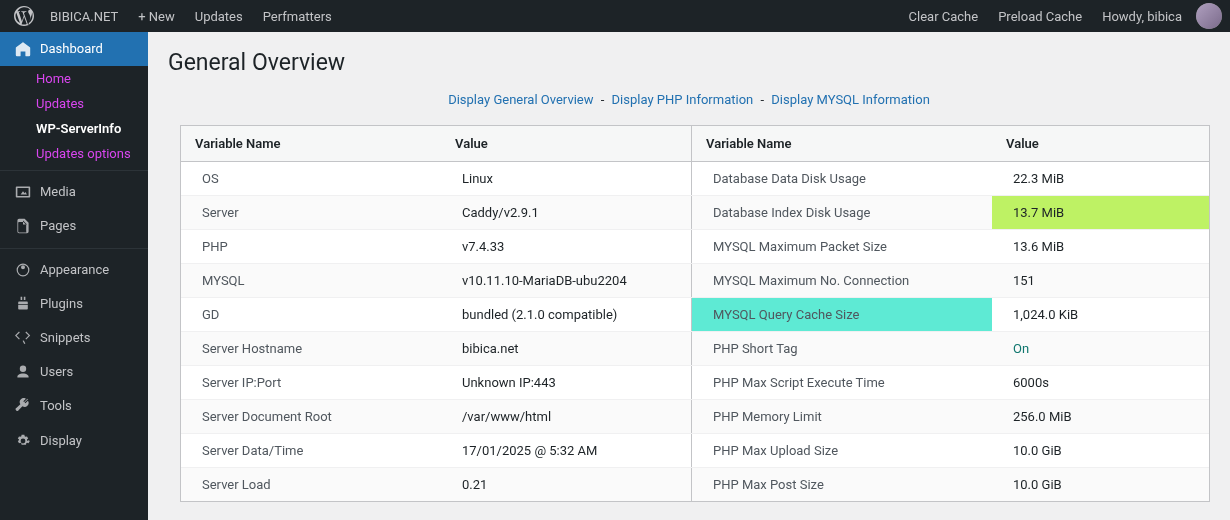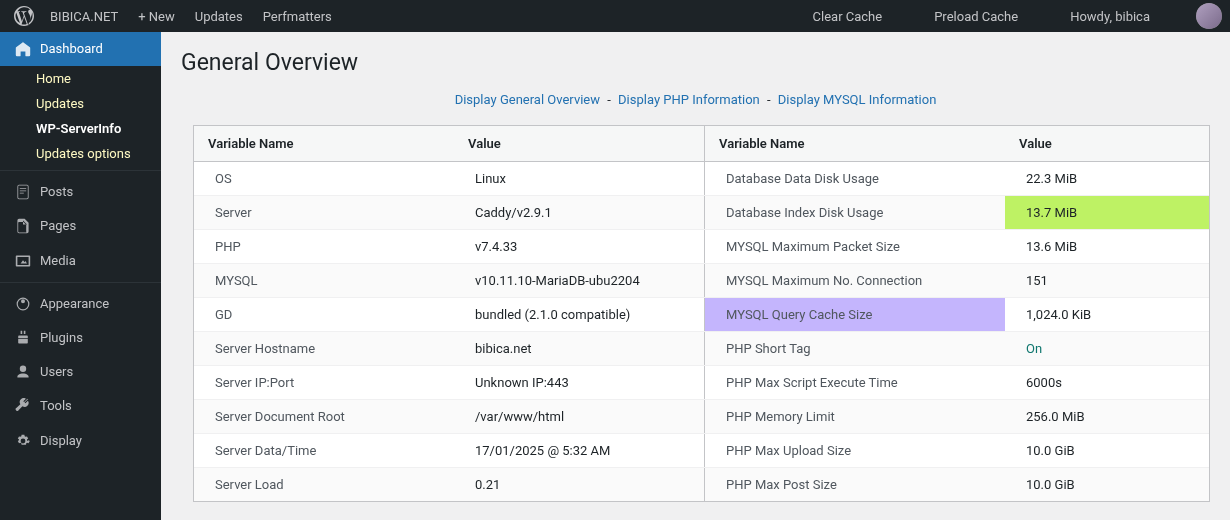--- a/index.html
+++ b/index.html
@@ -25,7 +25,7 @@
     }
     .adminbar-item.site-name { font-weight: 400; }
     .adminbar-new { display: flex; align-items: center; gap: 4px; }
-    .adminbar-right { margin-left: auto; display: flex; align-items: center; gap: 32px; }
+    .adminbar-right { margin-left: auto; display: flex; align-items: center; }
     .adminbar-right .adminbar-item { color: #c3c4c7; }
     .adminbar-avatar { width: 26px; height: 26px; border-radius: 50%; background: #888; overflow: hidden; display: flex; align-items: center; justify-content: center; margin-left: 4px; }
     .adminbar-avatar-img { width: 26px; height: 26px; border-radius: 50%; background: linear-gradient(135deg, #b0a0c0, #7a6a8a); }

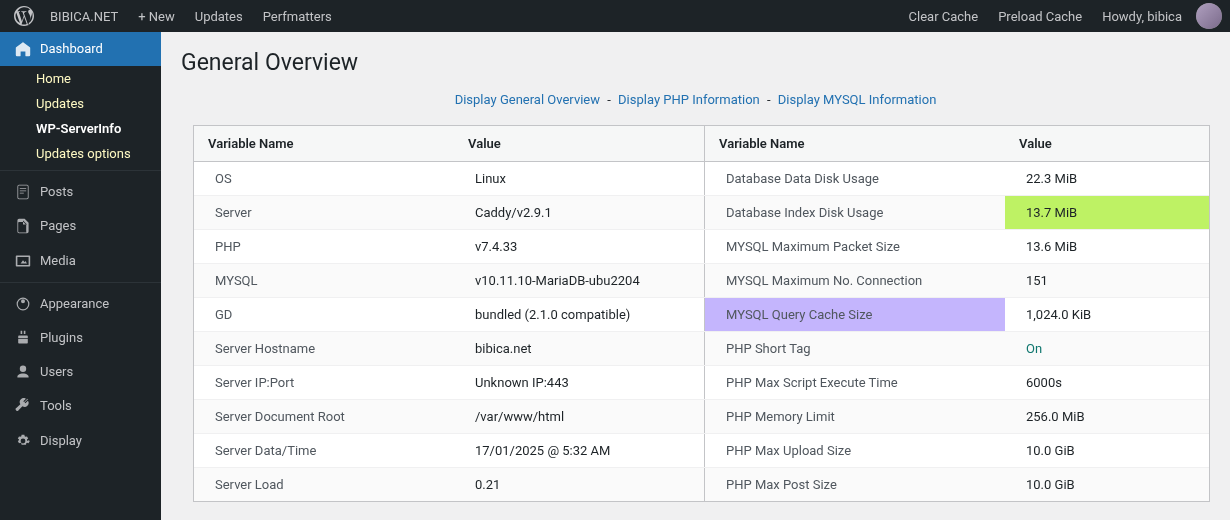--- a/index.html
+++ b/index.html
@@ -35,7 +35,7 @@
 
     
     #adminmenu {
-      width: 161px; background: #1d2327; flex-shrink: 0; overflow-y: auto; overflow-x: hidden;
+      width: 148px; background: #1d2327; flex-shrink: 0; overflow-y: auto; overflow-x: hidden;
     }
     .menu-item {
       display: flex; align-items: center; gap: 8px; padding: 8px 10px 8px 14px; color: #c3c4c7; cursor: pointer; font-size: 13px; line-height: 1.4; white-space: nowrap;

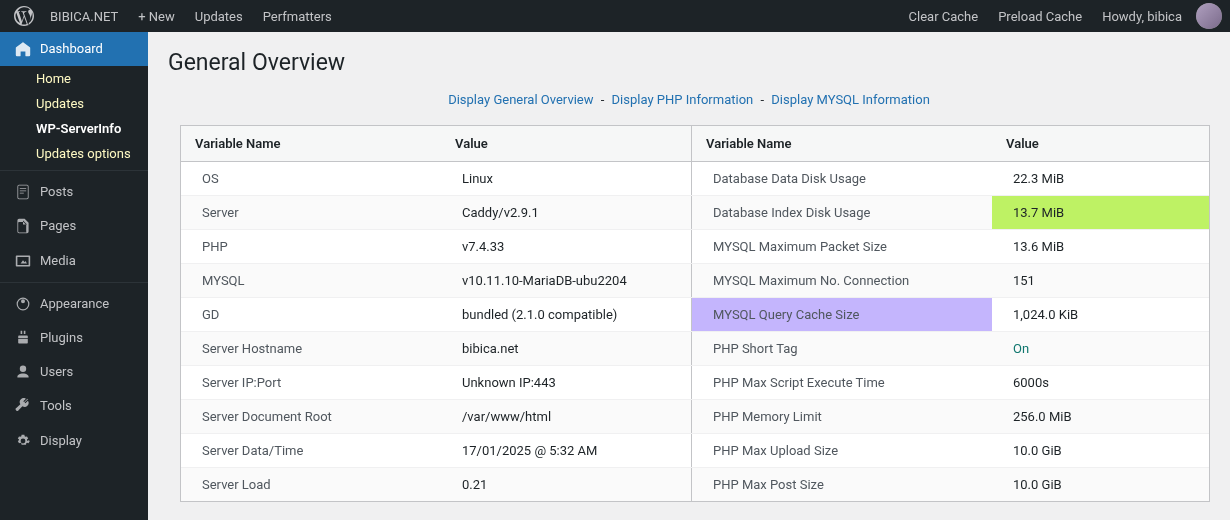--- a/index.html
+++ b/index.html
@@ -44,7 +44,7 @@
     .menu-item .menu-icon { width: 18px; height: 18px; display: flex; align-items: center; justify-content: center; flex-shrink: 0; opacity: 0.85; }
     .menu-item .menu-icon svg { fill: currentColor; width: 16px; height: 16px; }
     .submenu-item {
-      display: block; padding: 5px 10px 5px 36px; color: #fef9c3; cursor: pointer; font-size: 13px;
+      display: block; padding: 5px 10px 5px 36px; color: #d946ef; cursor: pointer; font-size: 13px;
     }
     .submenu-item.current-submenu { color: #fff; font-weight: 600; }
     .menu-separator { height: 1px; background: #2c3338; margin: 4px 0; }

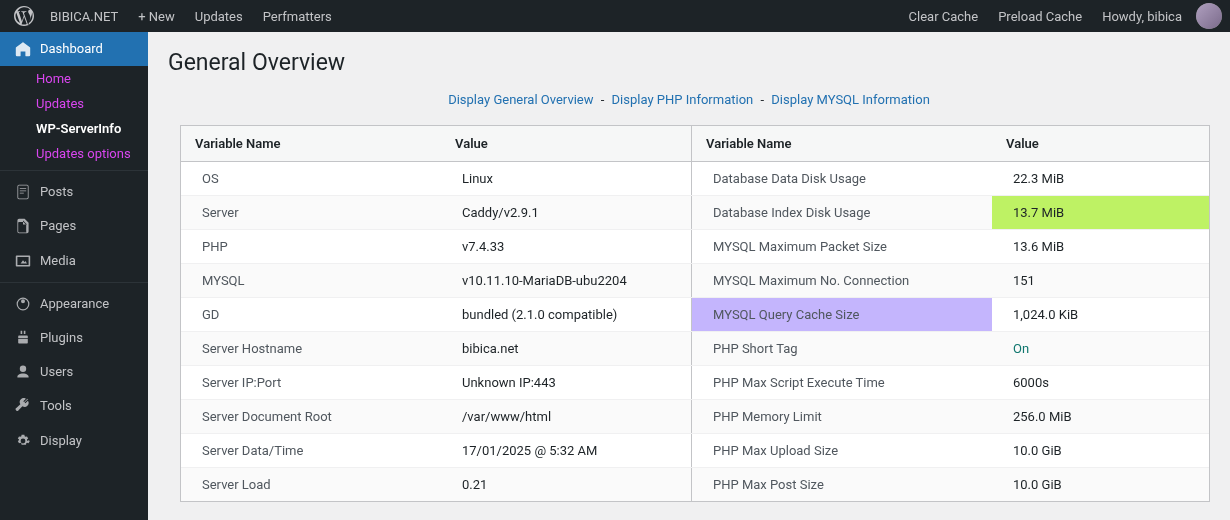--- a/index.html
+++ b/index.html
@@ -133,14 +133,6 @@
 
     <div class="menu-separator"></div>
 
-    <div class="menu-item">
-      <span class="menu-icon">
-        <svg viewBox="0 0 20 20">
-            <path d="M5 1h10a2 2 0 012 2v14a2 2 0 01-2 2H5a2 2 0 01-2-2V3a2 2 0 012-2zm0 1a1 1 0 00-1 1v14a1 1 0 001 1h10a1 1 0 001-1V3a1 1 0 00-1-1H5zm1 3h8v1H6V5zm0 3h8v1H6V8zm0 3h5v1H6v-1z"></path>
-          </svg>
-      </span>
-      <span>Posts</span>
-    </div>
 
     <div class="menu-item">
       <span class="menu-icon">

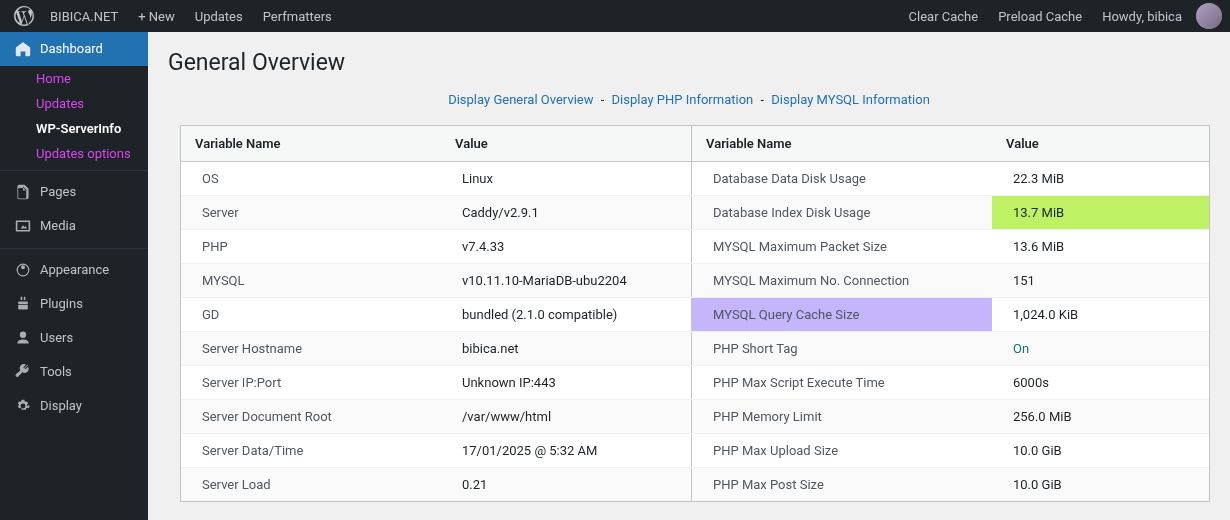--- a/index.html
+++ b/index.html
@@ -137,19 +137,19 @@
     <div class="menu-item">
       <span class="menu-icon">
         <svg viewBox="0 0 20 20">
+            <path d="M18 3H2a1 1 0 00-1 1v12a1 1 0 001 1h16a1 1 0 001-1V4a1 1 0 00-1-1zm-1 12H3V5h14v10zM7 13l3-4 2 2.5 1-1.5 2 3H7z"></path>
+          </svg>
+      </span>
+      <span>Media</span>
+    </div>
+
+    <div class="menu-item">
+      <span class="menu-icon">
+        <svg viewBox="0 0 20 20">
             <path d="M15 19H5a2 2 0 01-2-2V3a2 2 0 012-2h7l5 5v11a2 2 0 01-2 2zm-1-1V8.5L10.5 5H5a1 1 0 00-1 1v11a1 1 0 001 1h9a1 1 0 001-1zm-4-10H15l-5-5v5z"></path>
           </svg>
       </span>
       <span>Pages</span>
-    </div>
-
-    <div class="menu-item">
-      <span class="menu-icon">
-        <svg viewBox="0 0 20 20">
-            <path d="M18 3H2a1 1 0 00-1 1v12a1 1 0 001 1h16a1 1 0 001-1V4a1 1 0 00-1-1zm-1 12H3V5h14v10zM7 13l3-4 2 2.5 1-1.5 2 3H7z"></path>
-          </svg>
-      </span>
-      <span>Media</span>
     </div>
 
     <div class="menu-separator"></div>

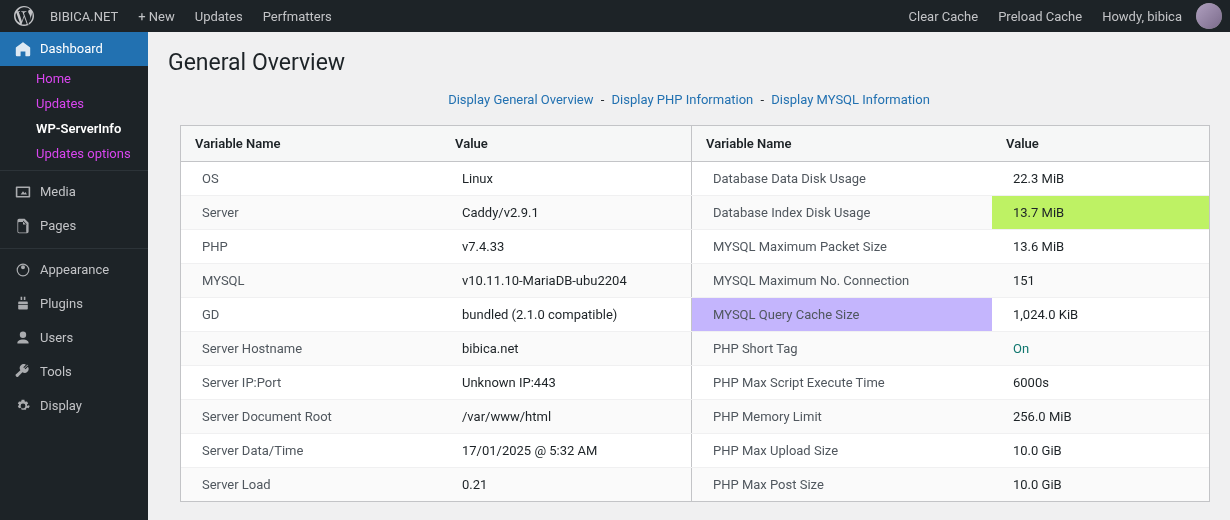--- a/index.html
+++ b/index.html
@@ -257,7 +257,7 @@
                 <td class="var-name" style="background: rgb(255, 255, 255);">GD</td>
                 <td style="background: rgb(255, 255, 255);">bundled (2.1.0 compatible)</td>
                 <td style="width: 1px; padding: 0px; background: rgb(195, 196, 199);"></td>
-                <td class="var-name" style="background: #c4b5fd;">MYSQL Query Cache Size</td>
+                <td class="var-name" style="background: #5eead4;">MYSQL Query Cache Size</td>
                 <td style="background: rgb(255, 255, 255);">1,024.0 KiB</td>
               </tr>
               <tr>

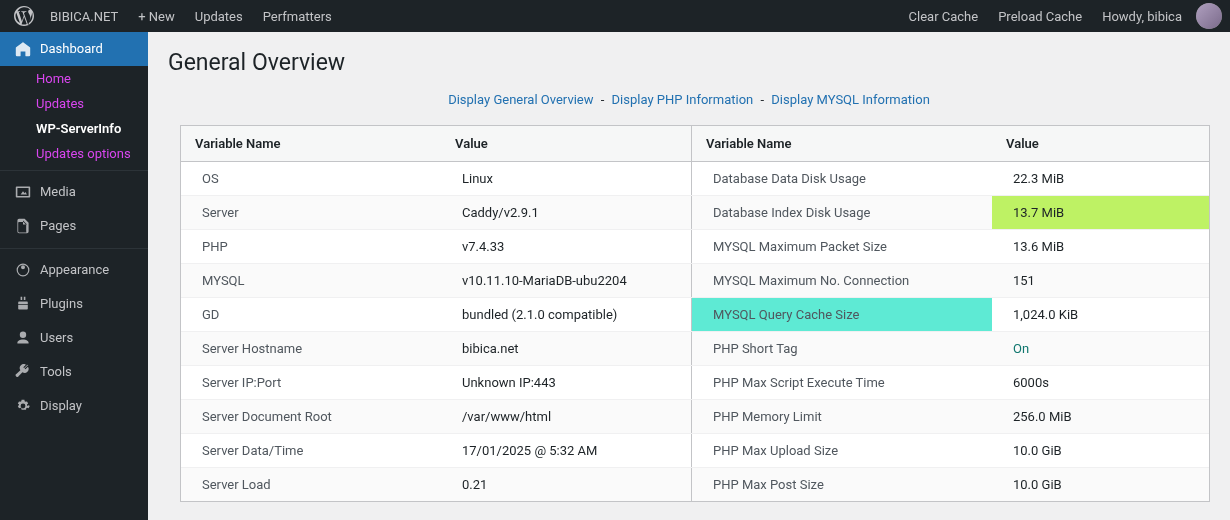--- a/index.html
+++ b/index.html
@@ -172,6 +172,14 @@
       <span>Plugins</span>
     </div>
 
+    <div class="menu-item">
+      <span class="menu-icon">
+        <svg viewBox="0 0 20 20">
+            <path d="M6 3L2 7l4 4-1 1-5-5 5-5 1 1zm8-1l5 5-5 5-1-1 4-4-4-4 1-1zm-3 11l-1.5.5 2 4 1.5-.5-2-4z"></path>
+          </svg>
+      </span>
+      <span>Snippets</span>
+    </div>
 
     <div class="menu-item">
       <span class="menu-icon">

